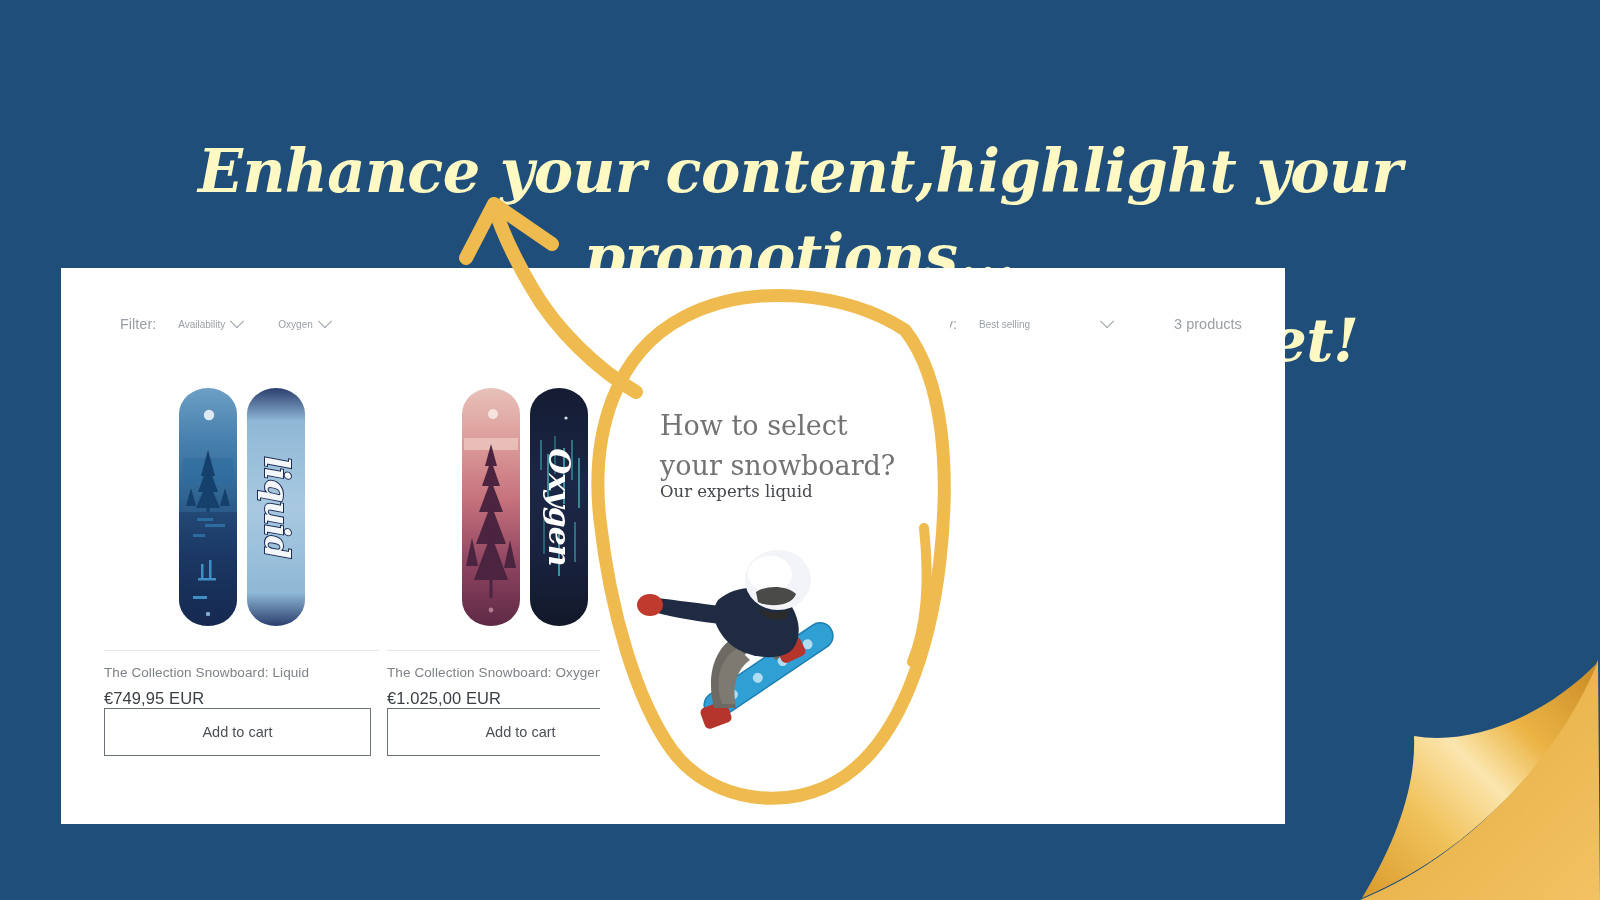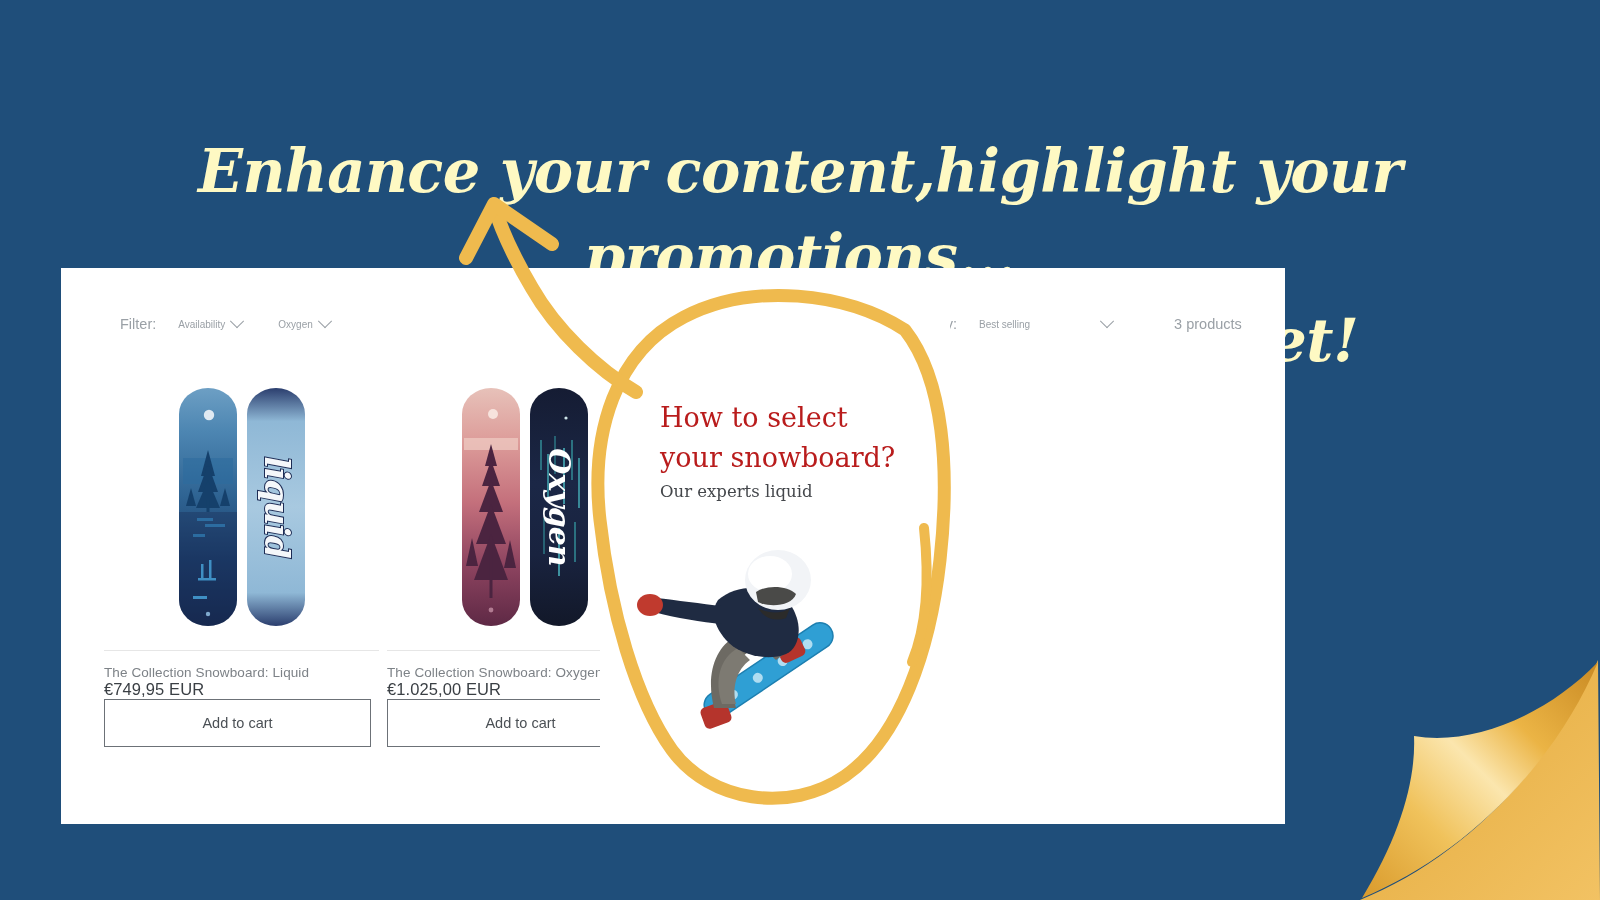--- a/index.html
+++ b/index.html
@@ -98,8 +98,8 @@
     background:#ffffff;
   }
   .popup-h{
-    position:absolute;left:60px;top:130px;width:280px;
-    font-family:"DejaVu Serif",serif;font-size:27px;line-height:1.48;color:#b91c1c;
+    position:absolute;left:60px;top:138px;width:280px;
+    font-family:"DejaVu Serif",serif;font-size:27px;line-height:1.48;color:#737373;
     white-space:pre-line;
   }
   .popup-sub{

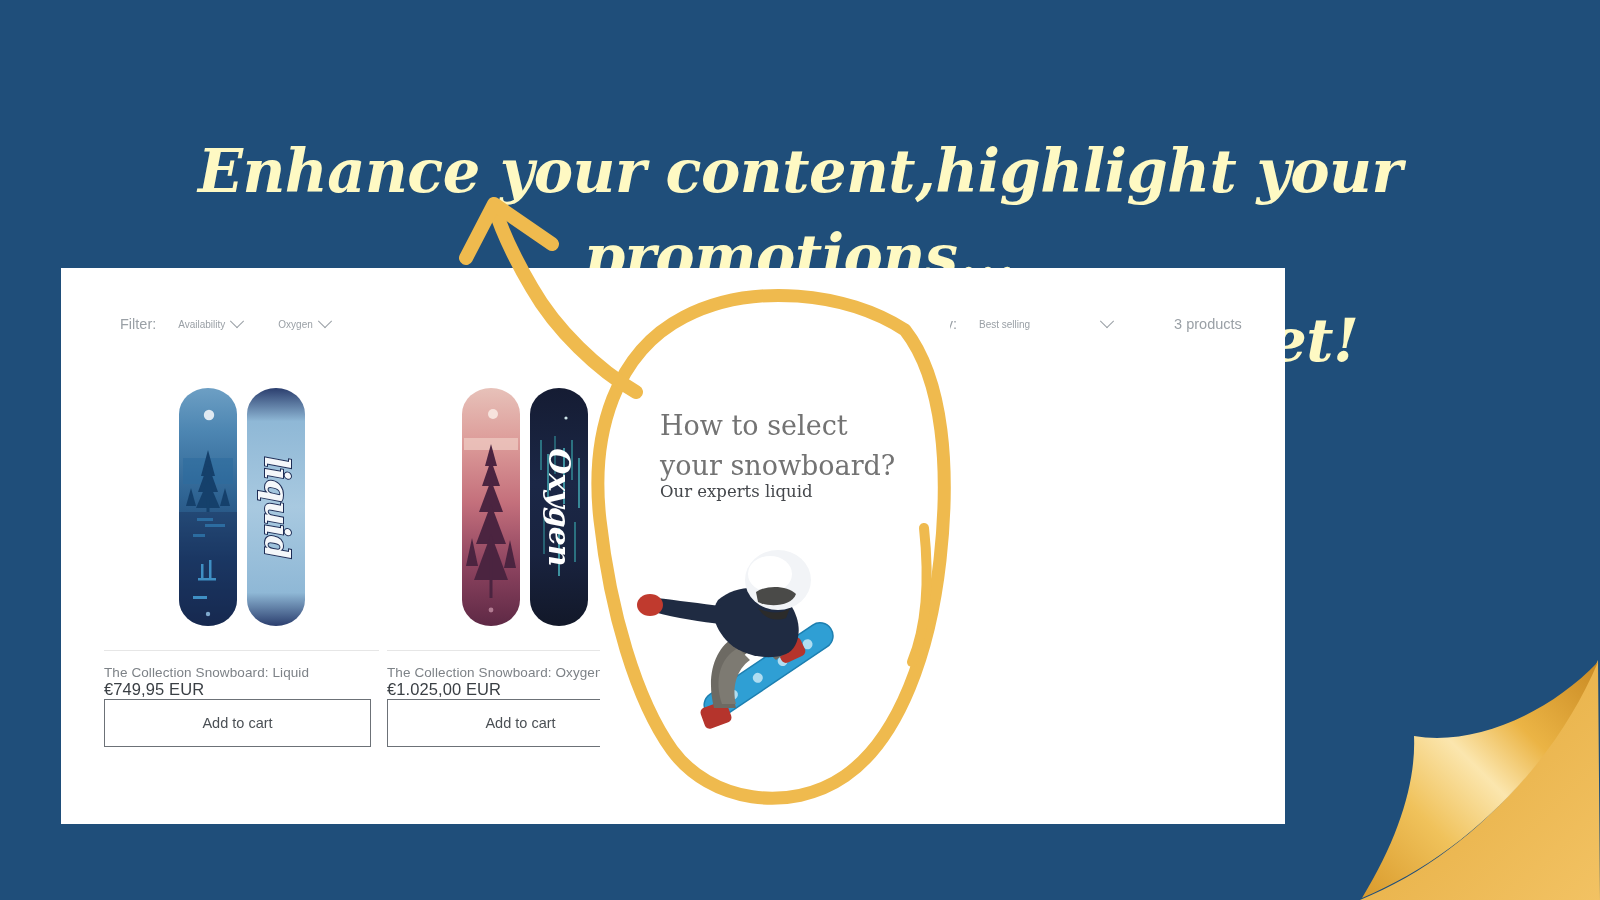--- a/index.html
+++ b/index.html
@@ -61,7 +61,7 @@
     margin-top:14px;font-size:13.5px;color:#7d8287;letter-spacing:.1px;
   }
   .bd-price{
-    margin-top:0;font-size:16.5px;color:#3a3f44;letter-spacing:.1px;
+    margin-top:9px;font-size:16.5px;color:#3a3f44;letter-spacing:.1px;
   }
   .atc{
     width:265px;height:46px;border:1px solid #6c7177;background:#fff;

